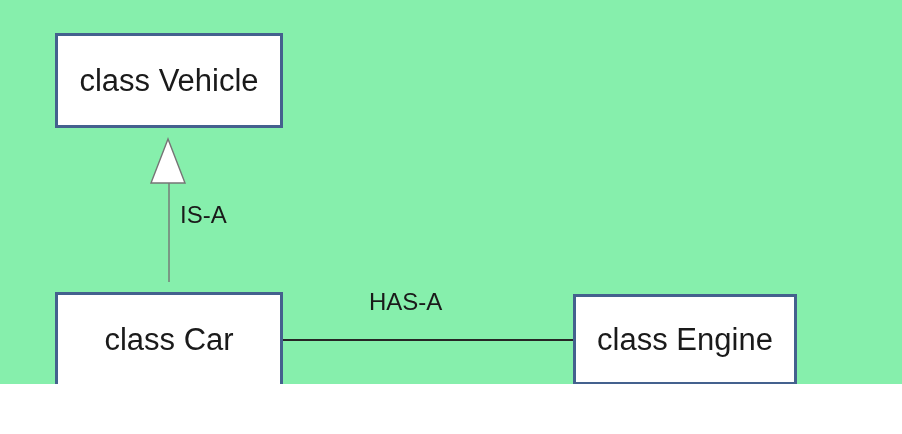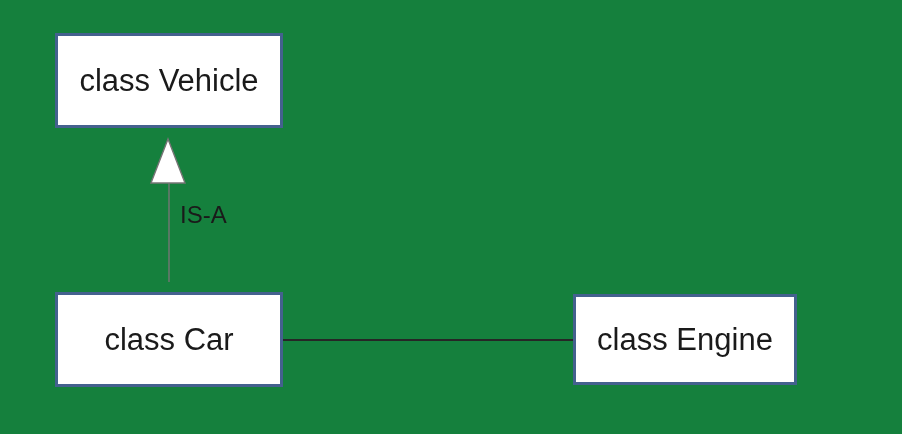--- a/index.html
+++ b/index.html
@@ -10,8 +10,8 @@
   .canvas {
     position: relative;
     width: 902px;
-    height: 434px;
-    background: #15803d;
+    height: 384px;
+    background: #86efac;
     overflow: hidden;
     font-family: "Liberation Sans", sans-serif;
   }

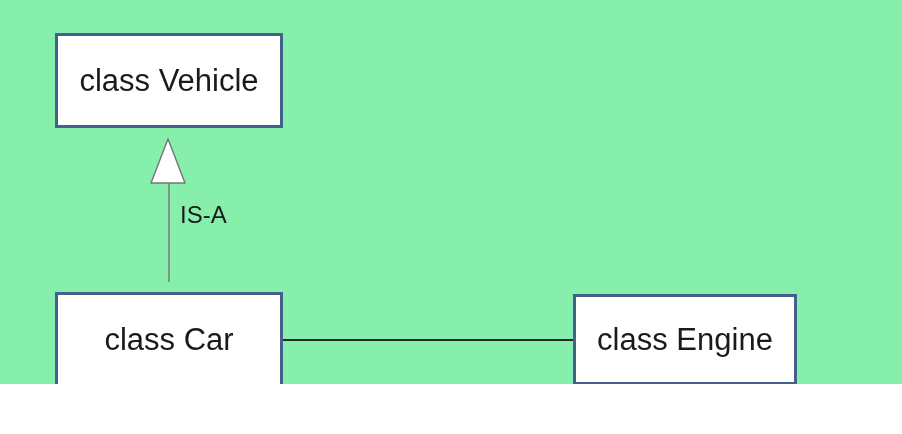--- a/index.html
+++ b/index.html
@@ -77,6 +77,7 @@
 
   <div class="edge-label edge-label-isa">IS-A</div>
 
+  <div class="edge-label edge-label-hasa">HAS-A</div>
 
 </div>
 

